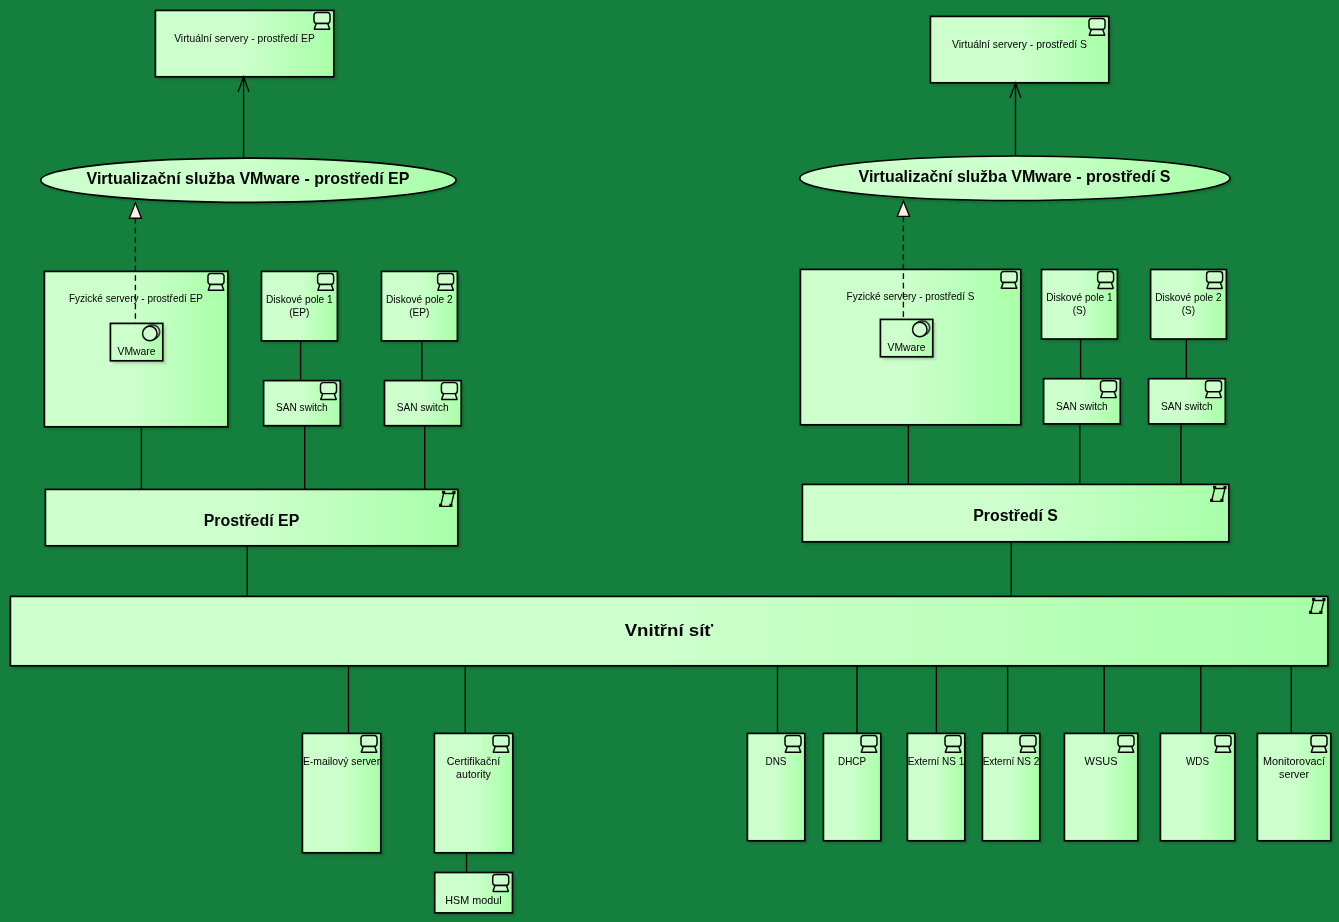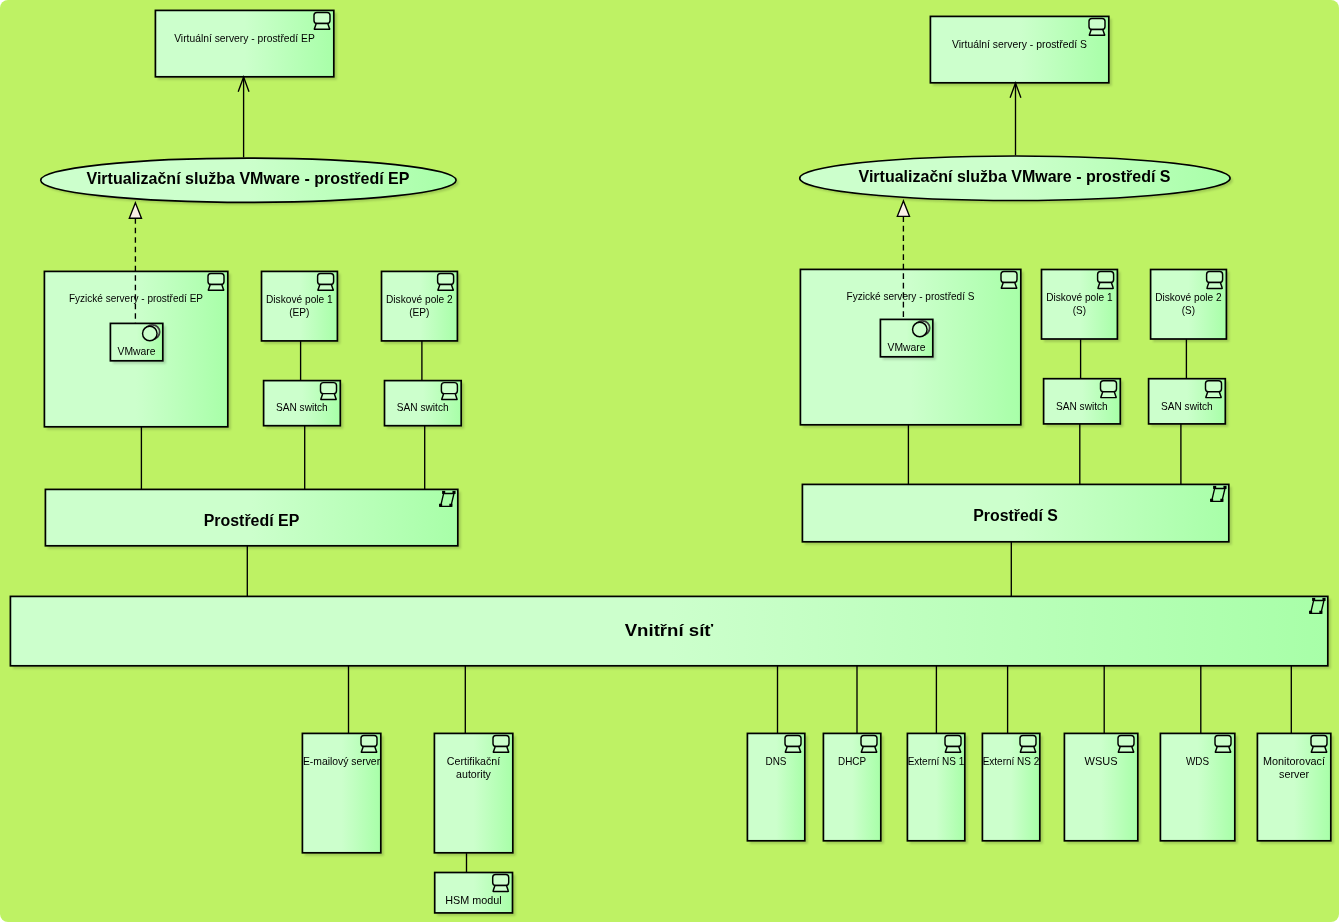--- a/index.html
+++ b/index.html
@@ -6,7 +6,7 @@
   html,body{margin:0;padding:0;background:#FFFFFF;}
   body{width:1339px;height:922px;overflow:hidden;
        font-family:"Liberation Sans",sans-serif;}
-  #stage{position:relative;width:1339px;height:922px;background:#bef264;border-radius:8px;}
+  #stage{position:relative;width:1339px;height:922px;background:#15803d;}
   svg{display:block;}
   .lbl{font-family:"Liberation Sans",sans-serif;}
 </style>

